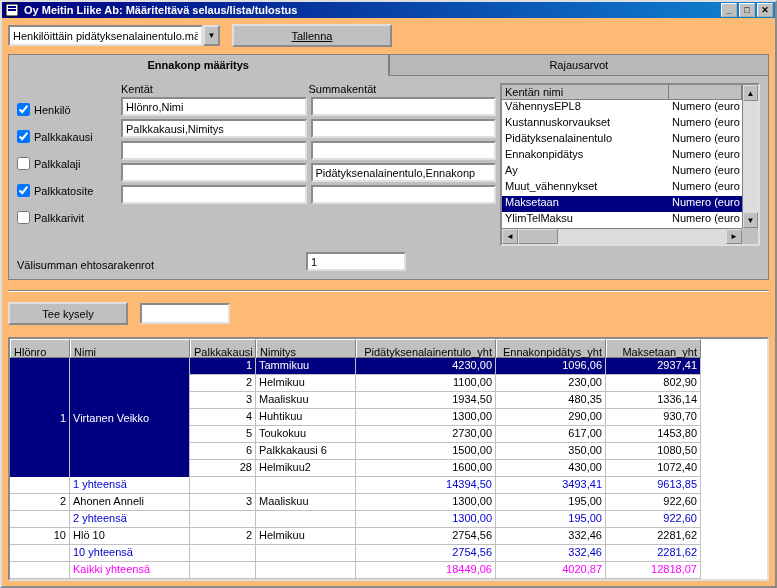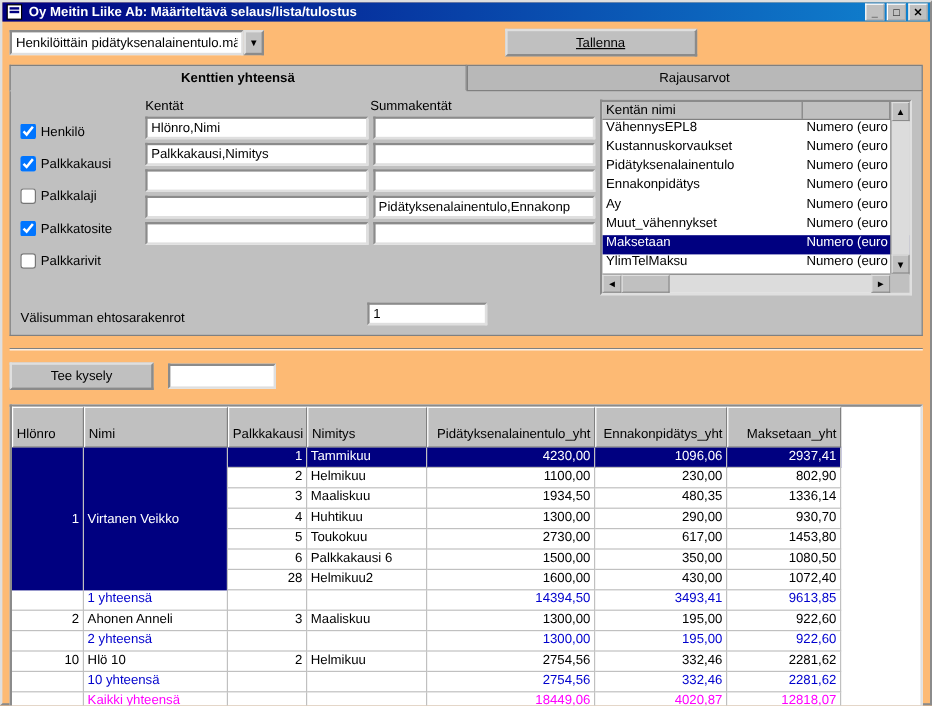--- a/index.html
+++ b/index.html
@@ -90,7 +90,7 @@
         <input readonly="" value="Henkilöittäin pidätyksenalainentulo.mäs" style="">
         <button>▼</button>
       </div>
-      <div style="flex:1; display:flex; justify-content:center;">
+      <div style="flex:1; display:flex; justify-content:flex-start;">
         <button class="btn btn-tallenna"><span style="text-decoration:underline;">Tallenna</span></button>
       </div>
     </div>

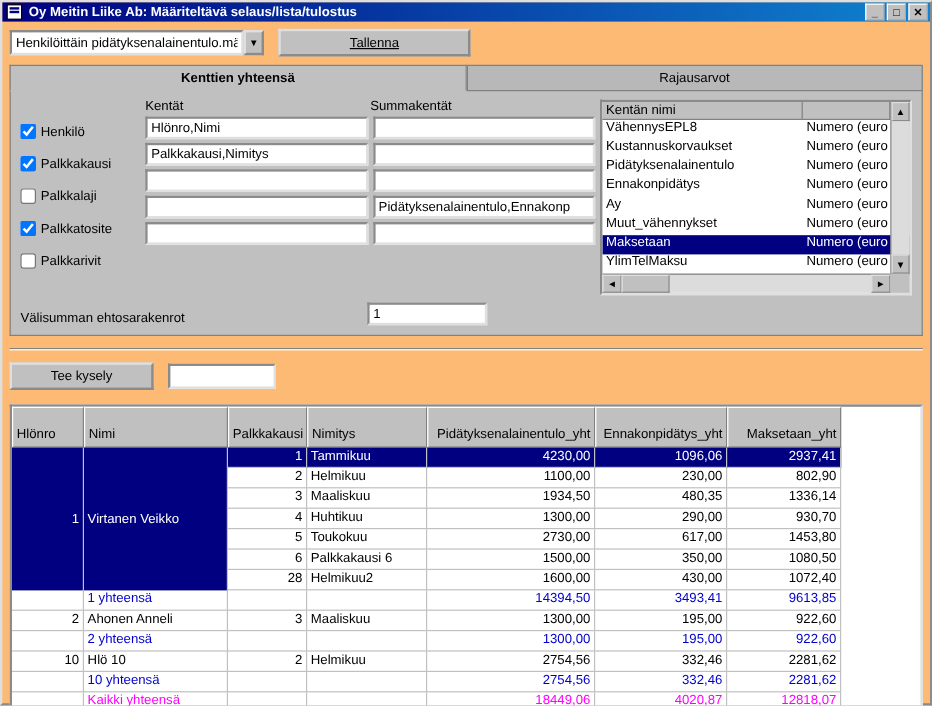--- a/index.html
+++ b/index.html
@@ -97,7 +97,7 @@
 
     <div class="tabpanel">
       <div class="tabs">
-        <div class="tab active"><span>Kenttien yhteensä</span></div>
+        <div class="tab active"><span>Ennakonp määritys</span></div>
         <div class="tab inactive"><span>Rajausarvot</span></div>
       </div>
 

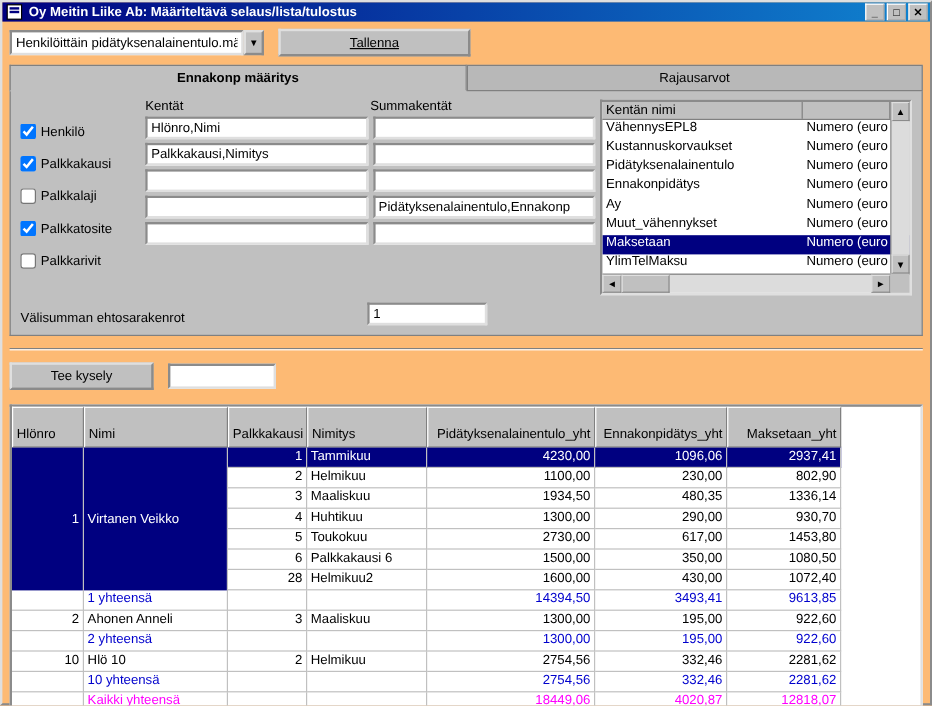--- a/index.html
+++ b/index.html
@@ -54,7 +54,7 @@
 .emptyfield { width: 90px; height: 21px; border: 2px inset #dfdfdf; background: #fff; }
 .grid { margin-top: 8px; border: 2px inset #dfdfdf; background: #fff; display: flex; flex-direction: column; }
 .gridhdr, .gridrow { display: flex; }
-.gridhdr div { background: #c0c0c0; border-right: 1px solid #808080; border-bottom: 1px solid #808080; border-top: 1px solid #fff; border-left: 1px solid #fff; padding: 16px 3px; text-align: right; height: 19px; }
+.gridhdr div { background: #c0c0c0; border-right: 1px solid #808080; border-bottom: 1px solid #808080; border-top: 1px solid #fff; border-left: 1px solid #fff; padding: 6px 3px; text-align: right; height: 19px; }
 .gridhdr div:first-child, .gridhdr div:nth-child(2), .gridhdr div:nth-child(4) { text-align: left; }
 .gridrow div { border-right: 1px solid #c0c0c0; border-bottom: 1px solid #c0c0c0; padding: 1px 3px; text-align: right; height: 17px; white-space: nowrap; overflow: hidden; }
 .gw0 { width: 60px; } .gw1 { width: 120px; } .gw2 { width: 66px; } .gw3 { width: 100px; }

